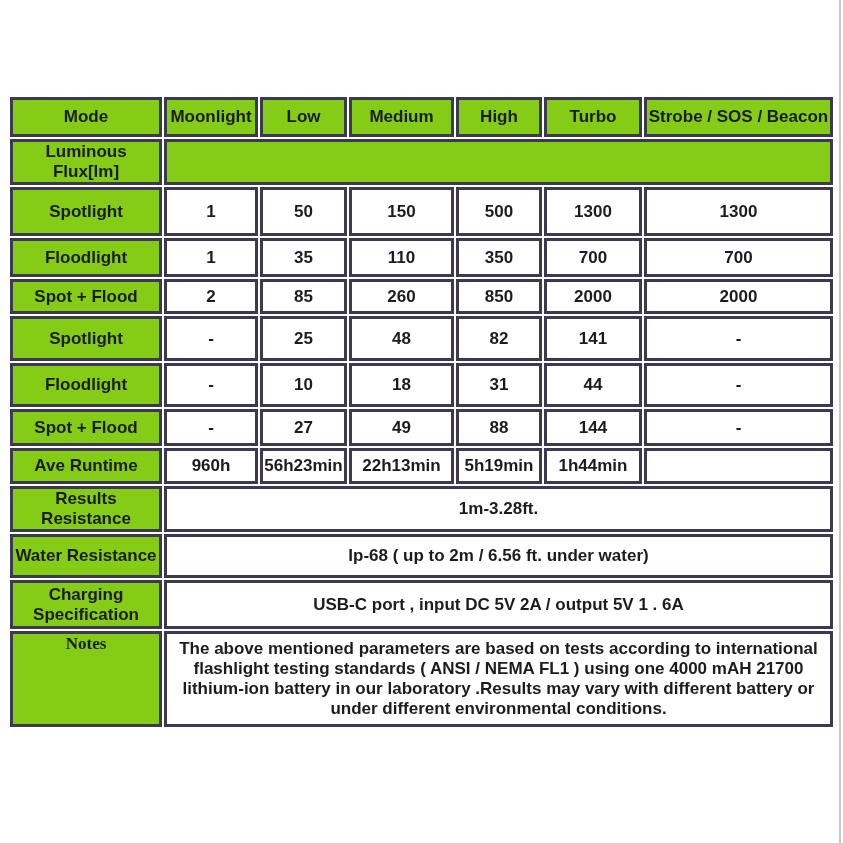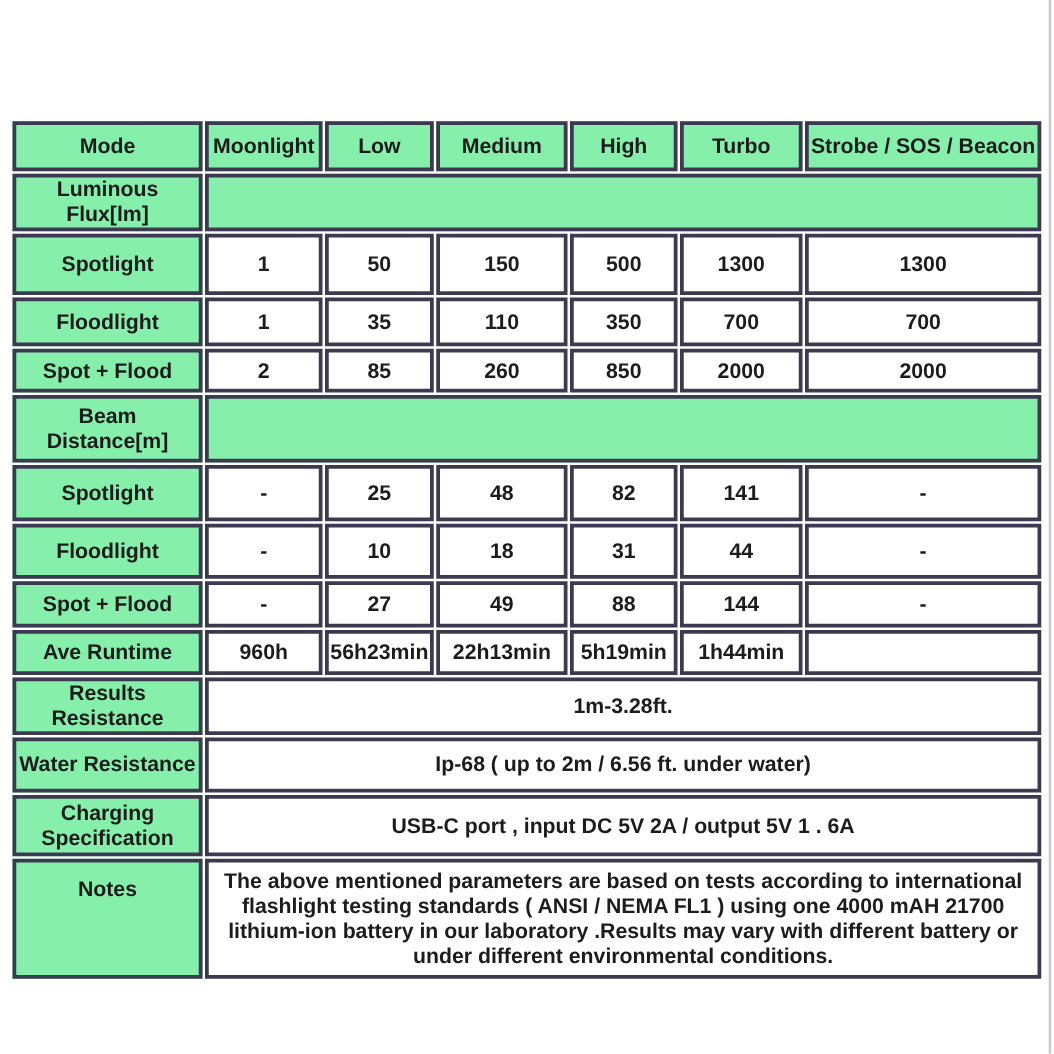--- a/index.html
+++ b/index.html
@@ -57,7 +57,7 @@
     overflow: hidden;
     line-height: 1.18;
   }
-  td.g { background: #86efac; }
+  td.g { background: #84cc16; }
   td.w { background: #ffffff; }
   td.lab {
     text-align: left;

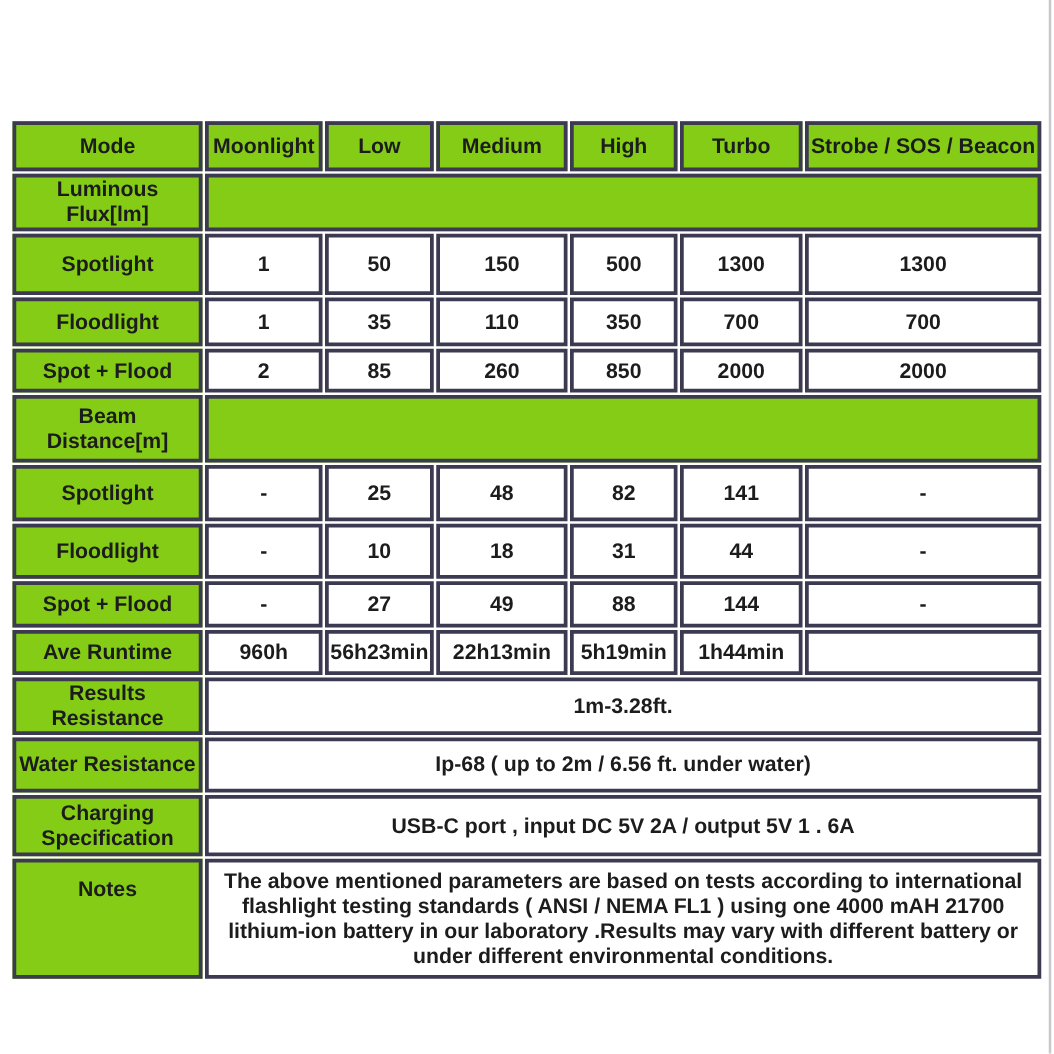--- a/index.html
+++ b/index.html
@@ -149,10 +149,6 @@
       <td class="w">2000</td>
     </tr>
 
-    <tr class="h54">
-      <td class="g lab">Beam Distance[m]</td>
-      <td class="g" colspan="6"></td>
-    </tr>
 
     <tr class="h45">
       <td class="g lab">Spotlight</td>

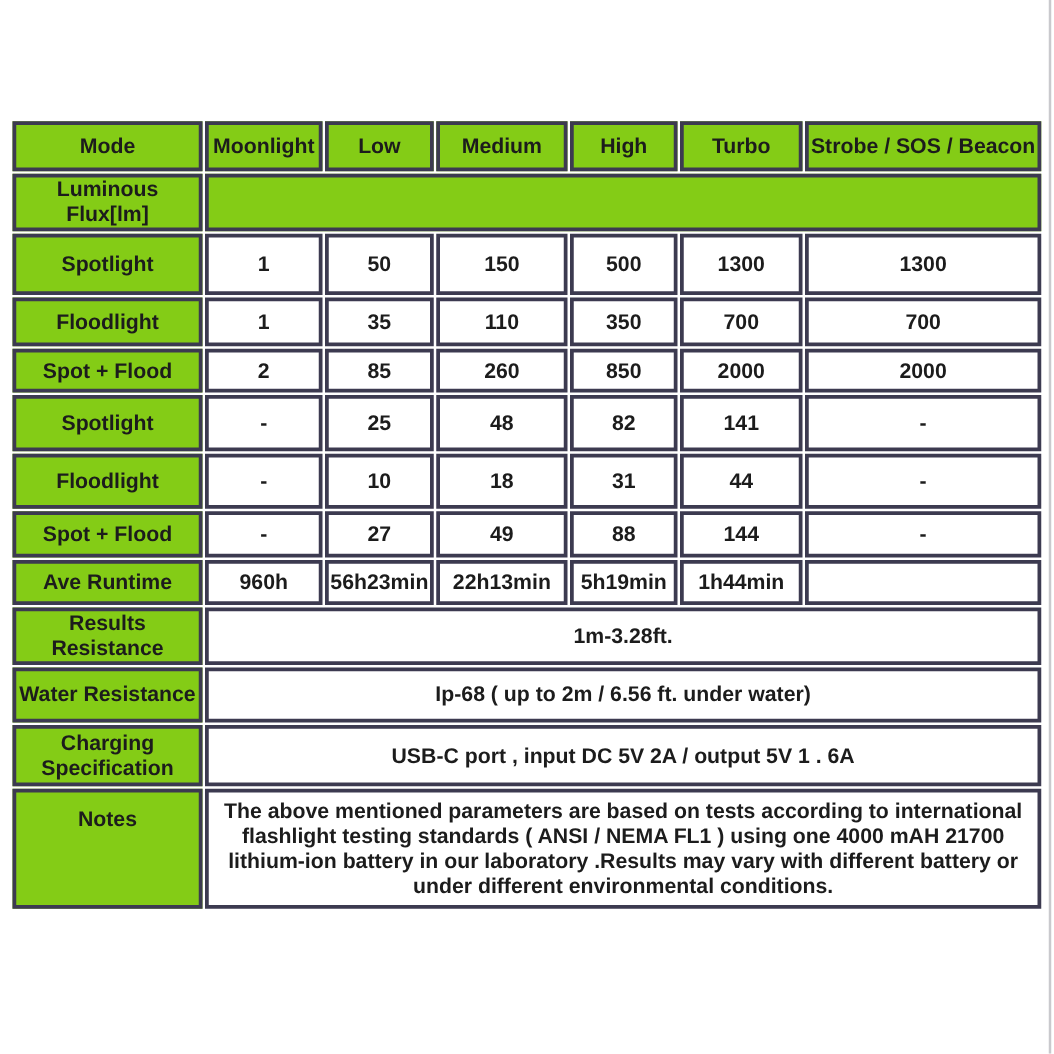--- a/index.html
+++ b/index.html
@@ -206,7 +206,7 @@
     </tr>
 
     <tr class="h96">
-      <td class="g lab" style="vertical-align:top; padding-top:12px;">Notes</td>
+      <td class="g lab" style="vertical-align:top; font-family:Liberation Serif, serif;">Notes</td>
       <td class="w notes-text" colspan="6">The above mentioned parameters are based on tests according to international flashlight testing standards ( ANSI / NEMA FL1 ) using one 4000 mAH 21700 lithium-ion battery in our laboratory .Results may vary with different battery or under different environmental conditions.</td>
     </tr>
 

